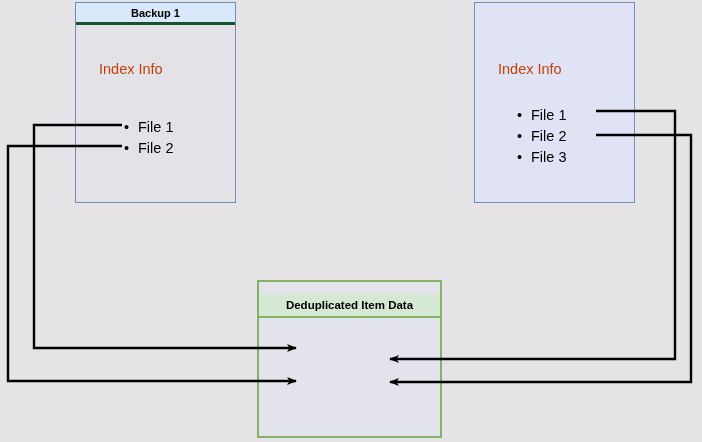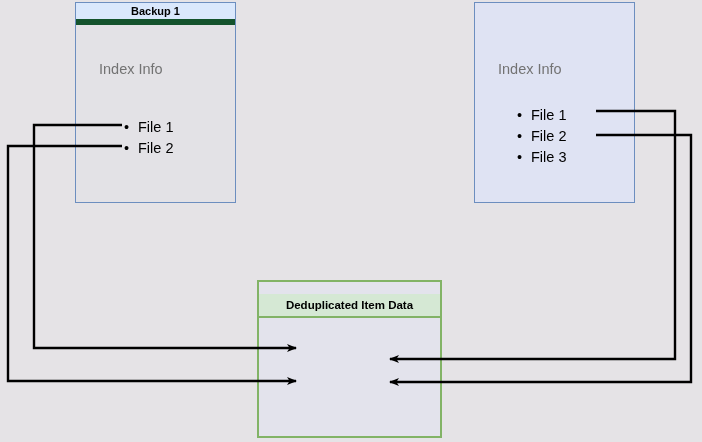--- a/index.html
+++ b/index.html
@@ -26,7 +26,7 @@
 
   
   .box.blue{border:1px solid #6c8ebf;background:#e3e2e6;}
-  .box.blue .hdr{background:#dae8fc;border-bottom:6px solid #14532d;text-align:center;}
+  .box.blue .hdr{background:#dae8fc;border-bottom:3px solid #14532d;text-align:center;}
   .box.blue.b2{background:#dfe3f3;}
   .box.blue.b2 .hdr{background:#dae8fc;}
 

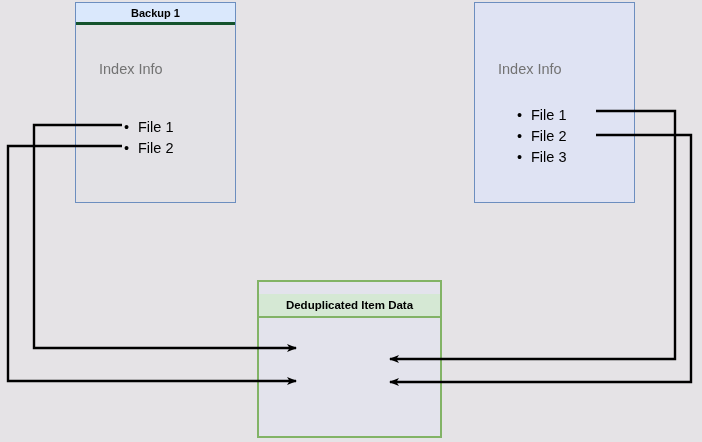--- a/index.html
+++ b/index.html
@@ -36,7 +36,7 @@
 
   .idxlabel{
     position:absolute;
-    font-size:14.5px;color:#737373;white-space:nowrap;
+    font-size:14.5px;color:#c2410c;white-space:nowrap;
   }
 
   ul.filelist{

